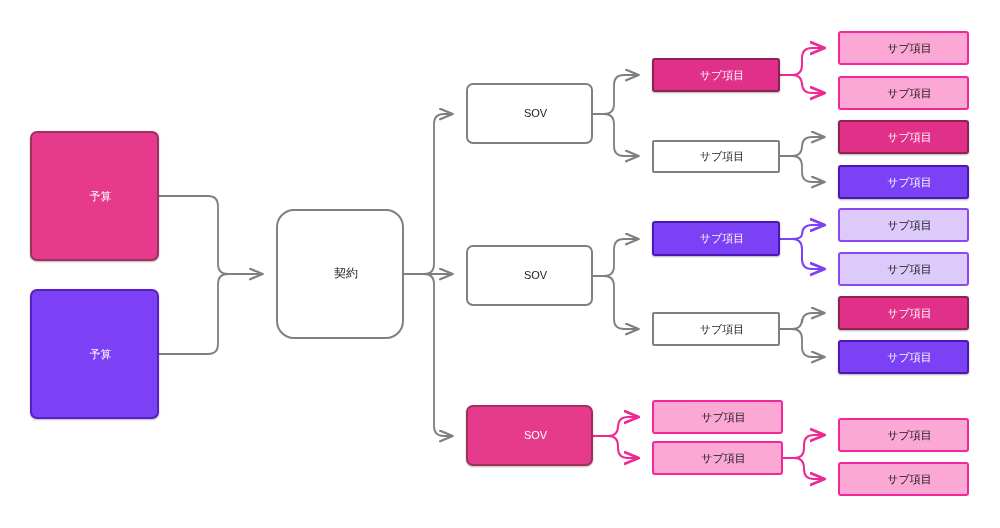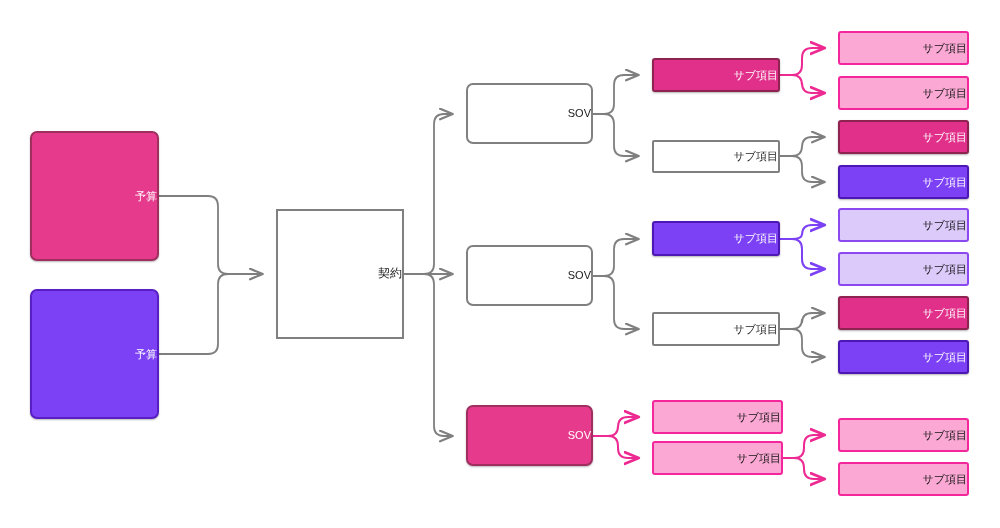--- a/index.html
+++ b/index.html
@@ -14,7 +14,7 @@
   .node{
     position:absolute;
     box-sizing:border-box;
-    display:flex;align-items:center;justify-content:flex-end;
+    display:flex;align-items:center;justify-content:center;
     text-align:center;
     line-height:1.15;
     white-space:nowrap;

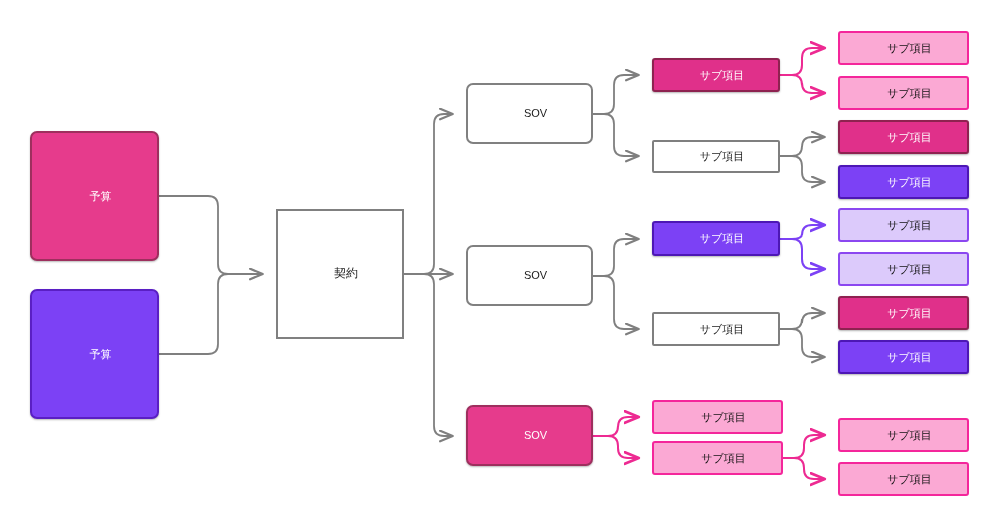--- a/index.html
+++ b/index.html
@@ -40,7 +40,7 @@
     color:#1a1a1a;font-size:11px;
   }
   .n-white-sq{
-    background:#ffffff;border:2px solid #808080;border-radius:0;
+    background:#ffffff;border:2px solid #808080;border-radius:18px;
     color:#1a1a1a;font-size:12px;
   }
   .n-white-flat{

